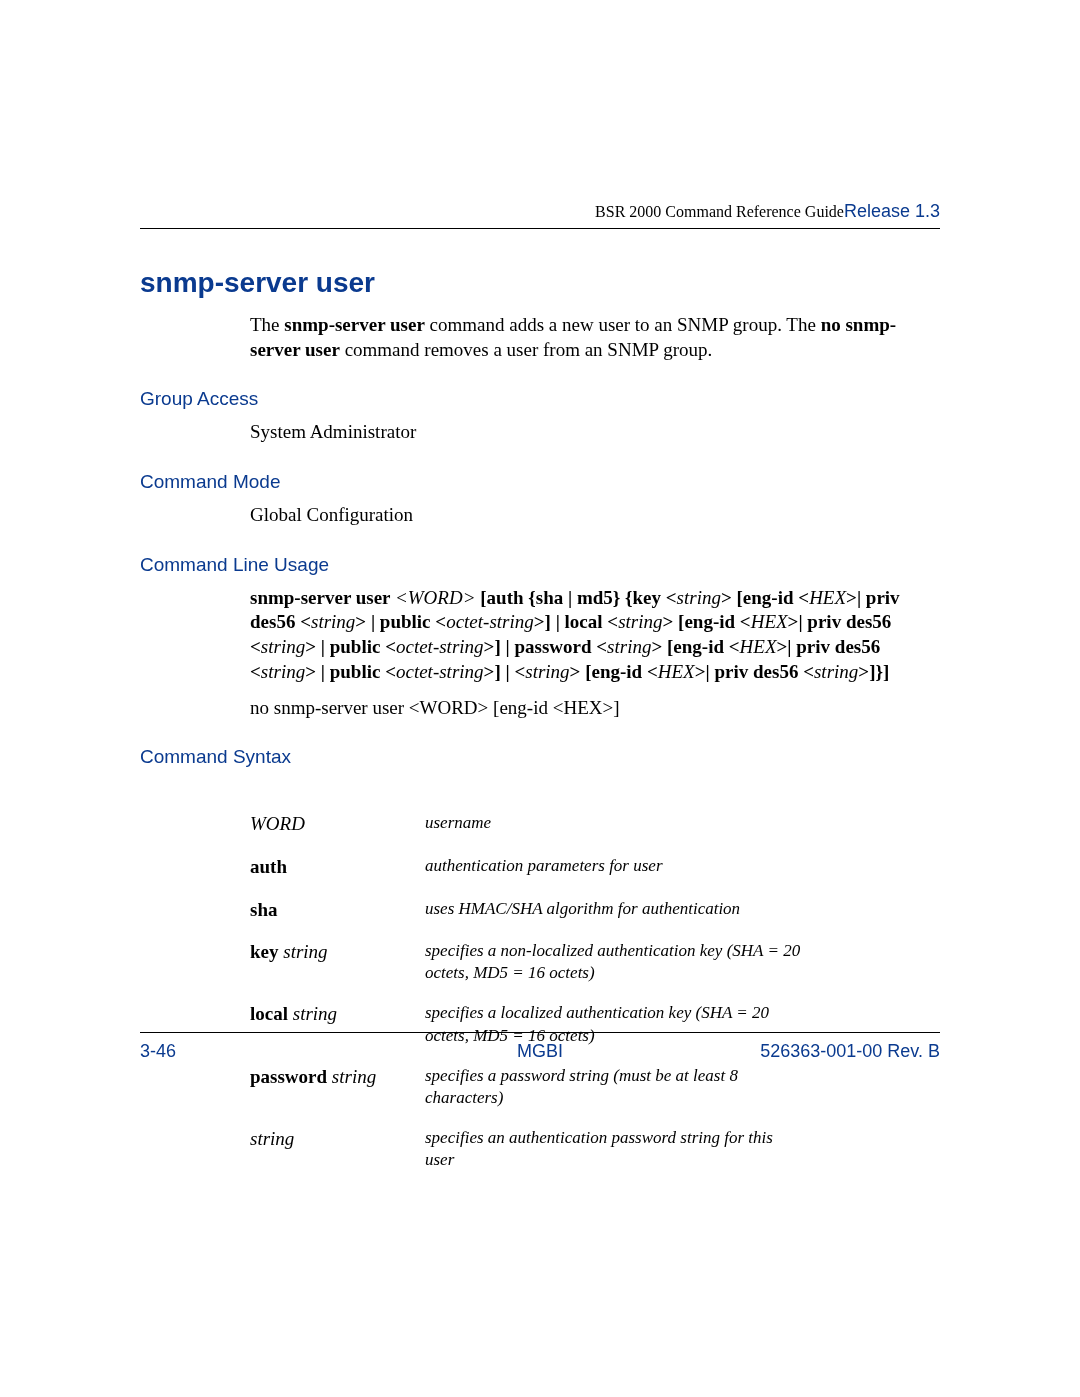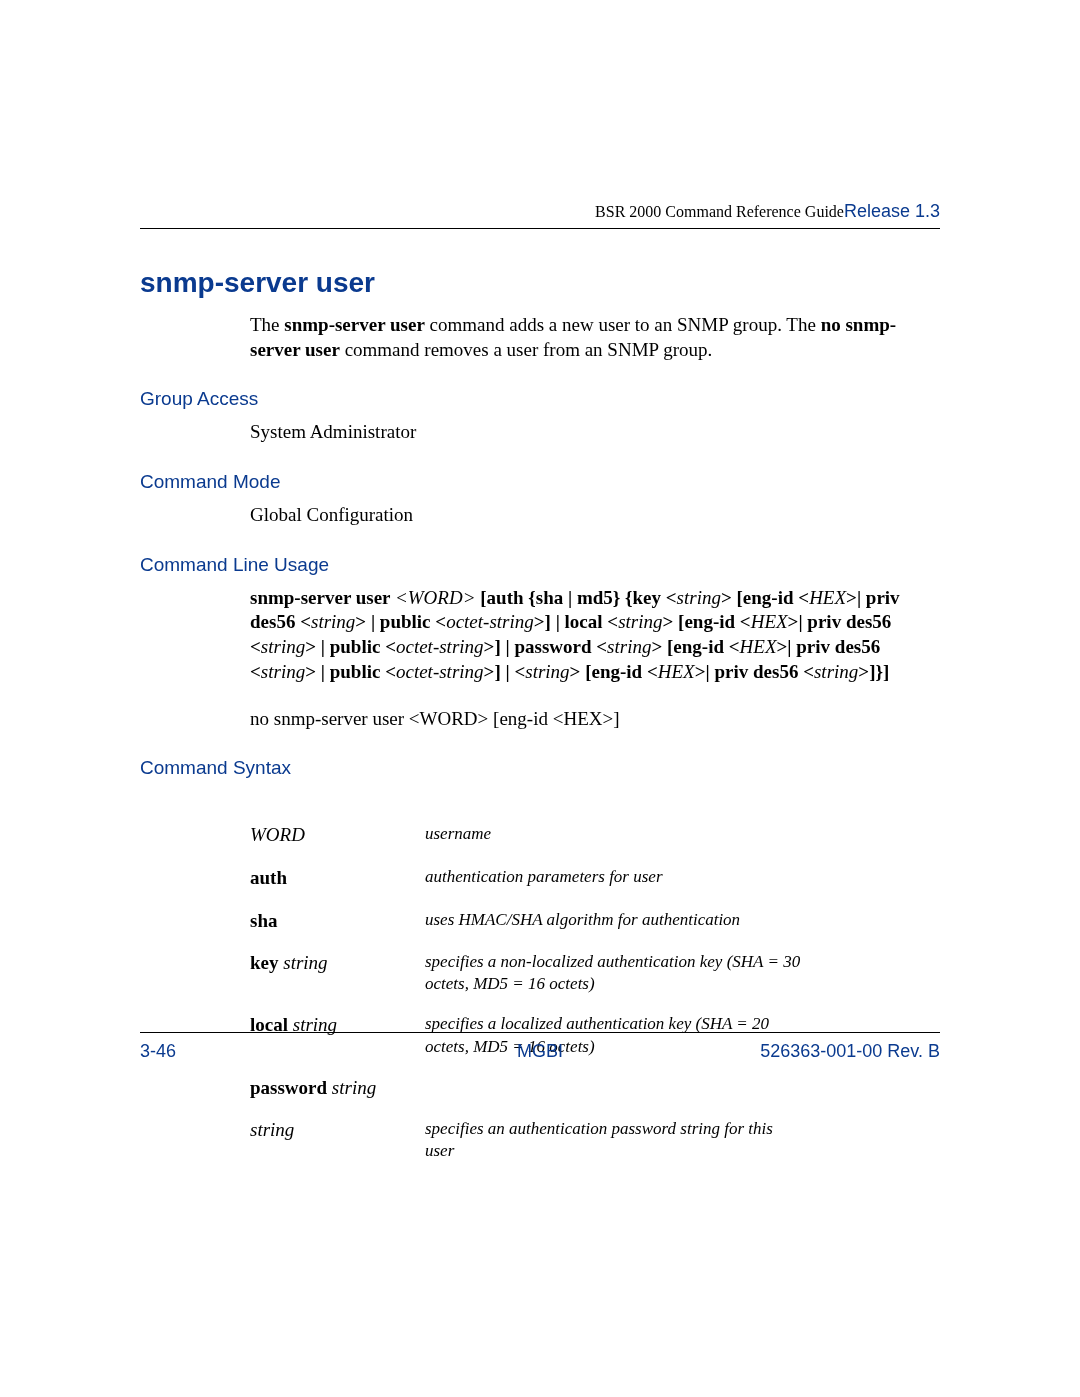--- a/index.html
+++ b/index.html
@@ -68,7 +68,7 @@
   .usage .i { font-style: italic; }
   .usage2 {
     margin-left: 110px;
-    margin-top: 22px;
+    margin-top: 11px;
     font-size: 19px;
     line-height: 1.3;
   }

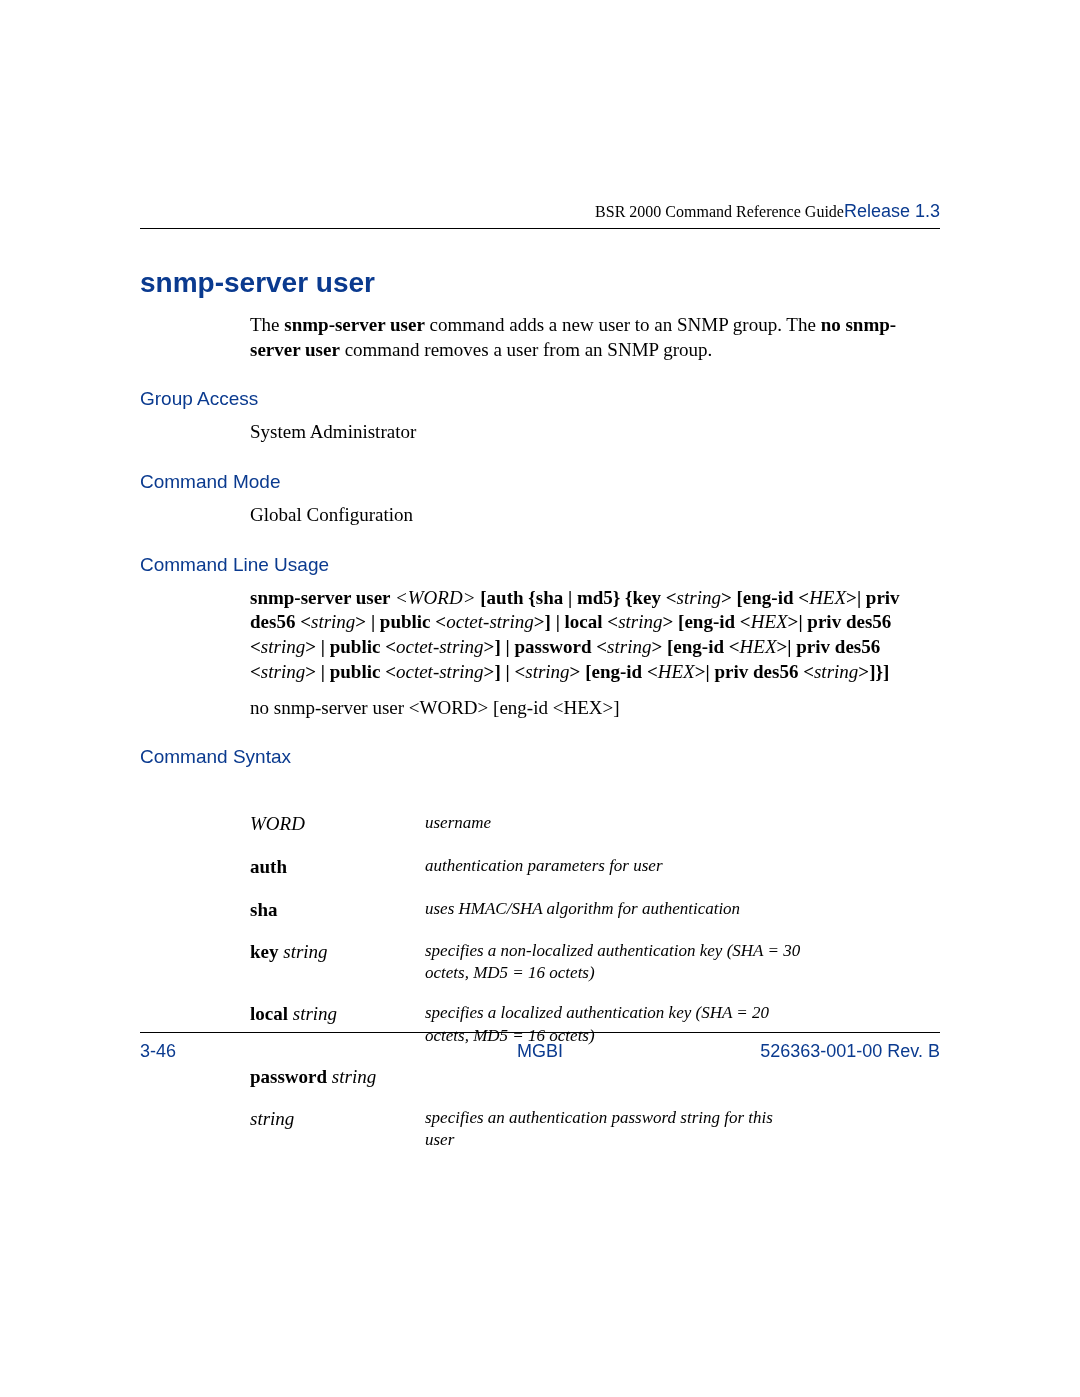--- a/index.html
+++ b/index.html
@@ -156,7 +156,7 @@
     </div>
     <div class="syntax-row">
       <div class="syntax-term"><span class="b">key </span><span class="i">string</span></div>
-      <div class="syntax-desc">specifies a non-localized authentication key (SHA = 30 octets, MD5 = 16 octets)</div>
+      <div class="syntax-desc">specifies a non-localized authentication key (SHA = 20 octets, MD5 = 16 octets)</div>
     </div>
     <div class="syntax-row">
       <div class="syntax-term"><span class="b">local </span><span class="i">string</span></div>

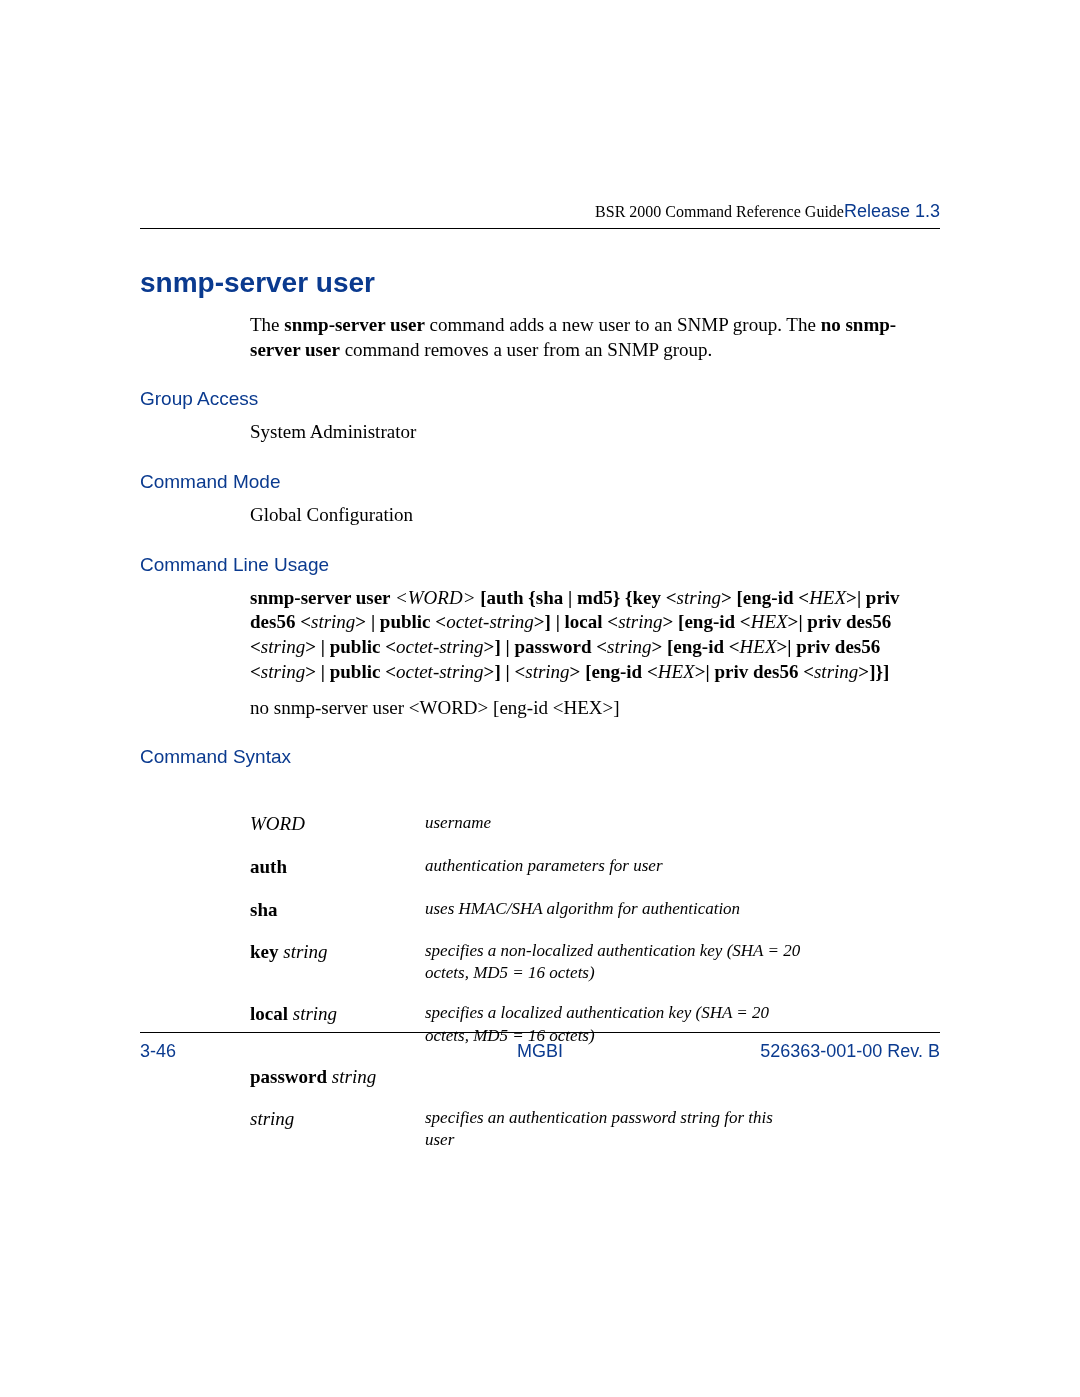--- a/index.html
+++ b/index.html
@@ -164,6 +164,7 @@
     </div>
     <div class="syntax-row">
       <div class="syntax-term"><span class="b">password </span><span class="i">string</span></div>
+      <div class="syntax-desc">specifies a password string (must be at least 8 characters)</div>
     </div>
     <div class="syntax-row">
       <div class="syntax-term"><span class="i">string</span></div>

